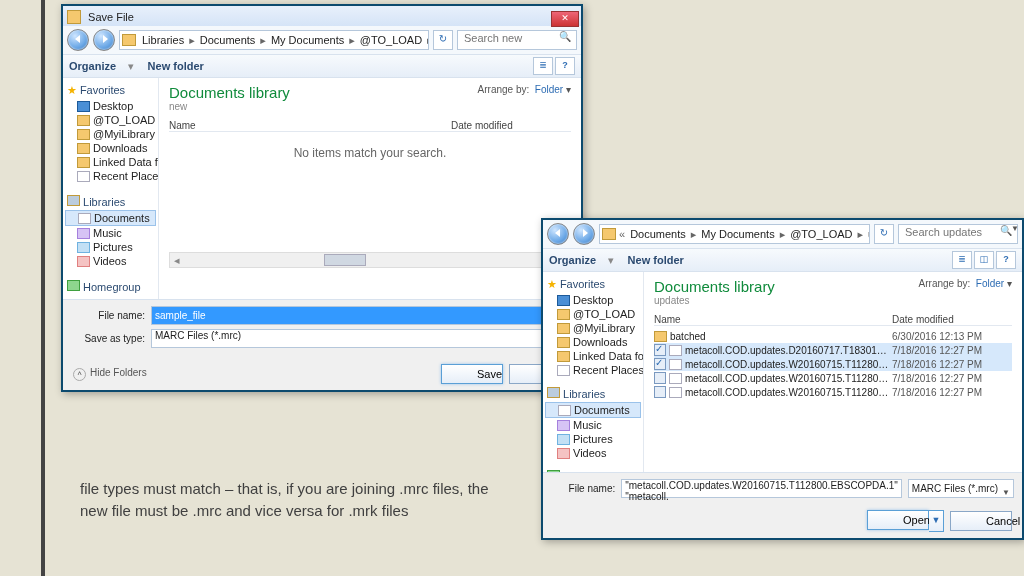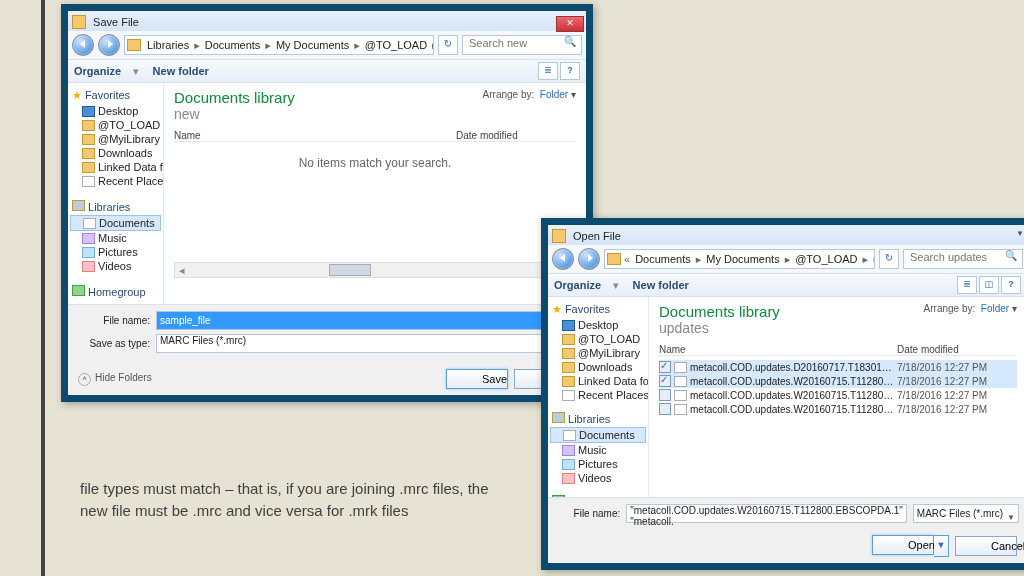--- a/index.html
+++ b/index.html
@@ -3,7 +3,7 @@
 <meta charset="utf-8">
 <style>
 body { margin:0; background:#e6e3d4; font-family:"Segoe UI",Tahoma,sans-serif; font-size:11px; color:#222; width:1024px; height:576px; overflow:hidden; position:relative; }
-.dlg { position:absolute; background:#f0f0f0; border:7px solid #0c4a6e; box-shadow:2px 2px 8px rgba(0,0,0,0.3); }
+.dlg { position:absolute; background:#f0f0f0; border:2px solid #0c4a6e; box-shadow:2px 2px 8px rgba(0,0,0,0.3); }
 .dlg1 { left:61px; top:4px; width:518px; }
 .dlg2 { left:541px; top:218px; width:479px; }
 .titlebar { background:linear-gradient(#e8f0fb,#d5e4f7); height:20px; line-height:20px; padding:0 4px; position:relative; }

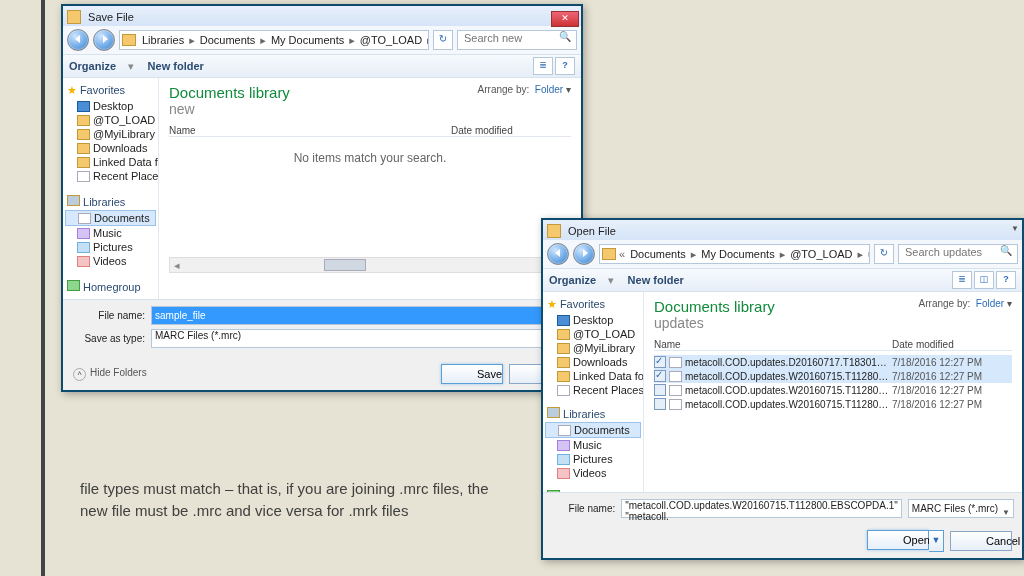--- a/index.html
+++ b/index.html
@@ -43,7 +43,7 @@
 .icn.hg { background:#8ed68e; border-color:#3fa03f; }
 .main { flex:1; padding:6px 10px; overflow:hidden; }
 .libtitle { color:#108b3c; font-size:15px; }
-.libsub { color:#888; font-size:14px; }
+.libsub { color:#888; font-size:10px; }
 .arrange { float:right; font-size:10px; color:#555; }
 .arrange a { color:#2d6cb3; }
 .cols { display:flex; border-bottom:1px solid #e2e8f0; margin-top:8px; font-size:10px; color:#444; }

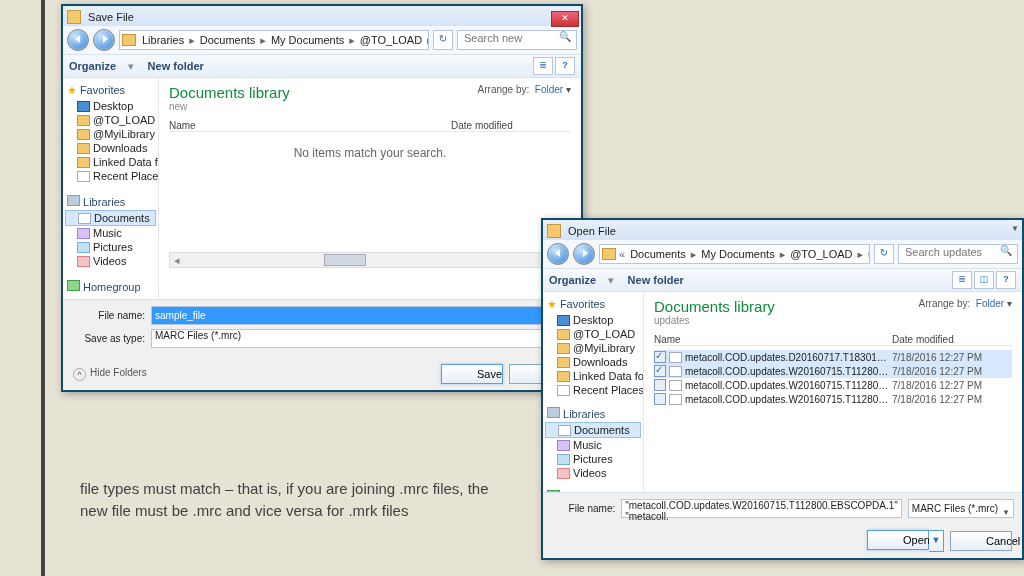--- a/index.html
+++ b/index.html
@@ -211,10 +211,6 @@
 </div>
 
 <div class="dlg dlg2 d2">
-  <div class="titlebar">
-    <span class="ic"></span>
-    <span class="txt">Open File</span>
-  </div>
   <div class="addrbar">
     <div class="navbtn bk"></div>
     <div class="navbtn fw"></div>

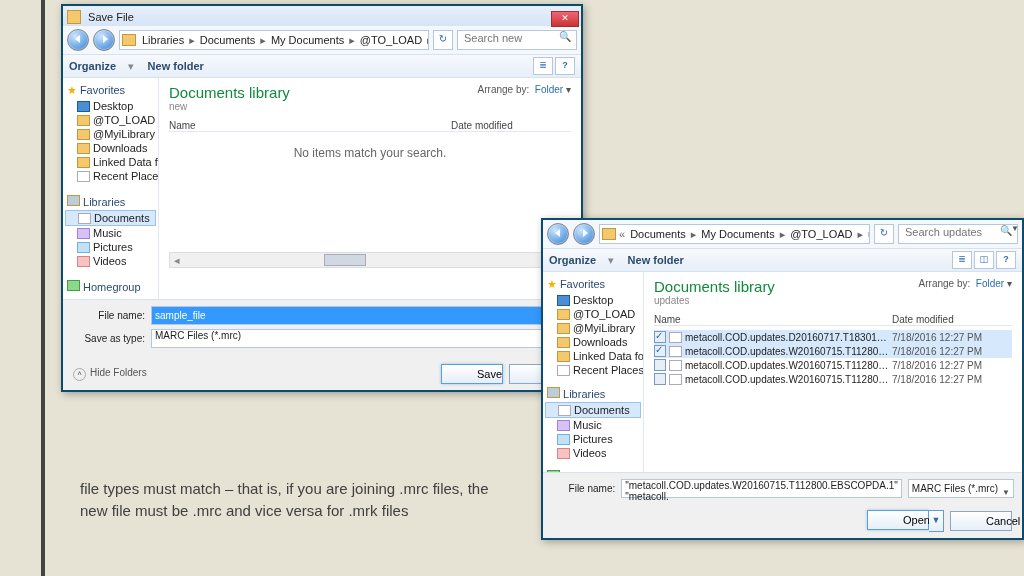--- a/index.html
+++ b/index.html
@@ -299,6 +299,11 @@
         <div>Date modified</div>
       </div>
       <div class="filelist" id="filelist">
+          <div class="filerow">
+            <span class="icn" style="margin-right:3px"></span>
+            <span class="fn">batched</span>
+            <span class="dm">6/30/2016 12:13 PM</span>
+          </div>
           <div class="filerow sel">
             <span class="chk on"></span>
             <span class="icn doc" style="margin-right:3px"></span>

